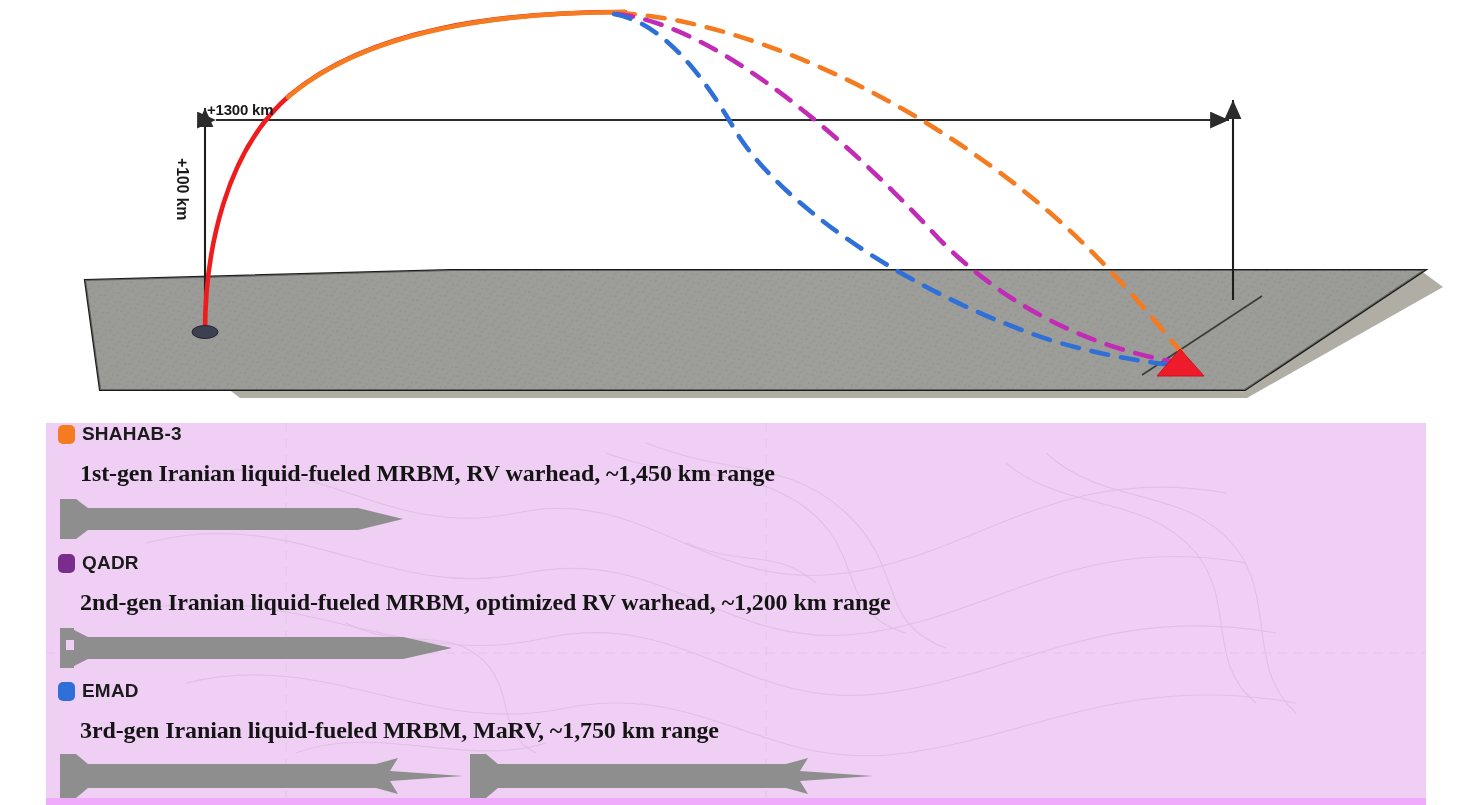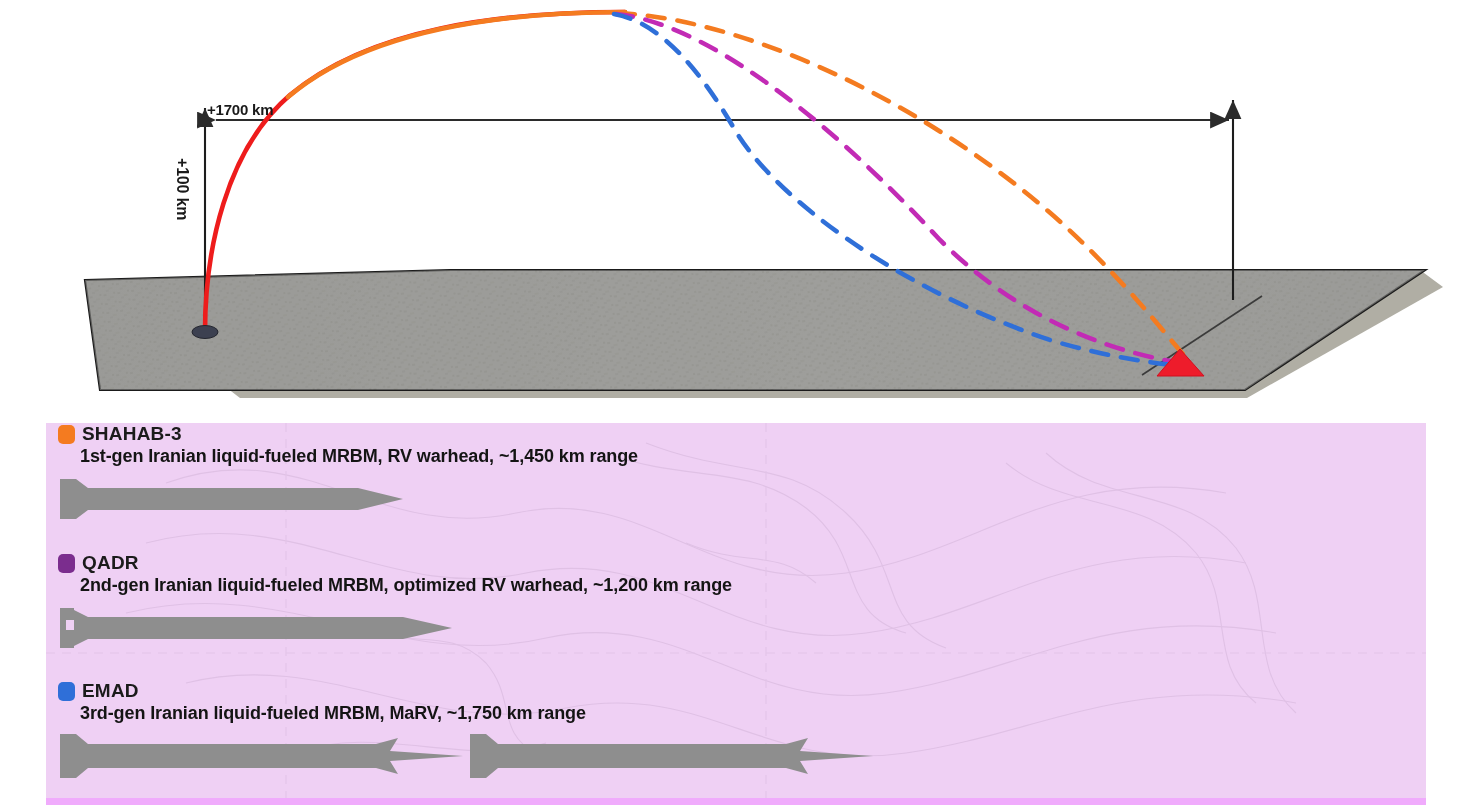--- a/index.html
+++ b/index.html
@@ -121,7 +121,7 @@
       <path d="M1180,349 L1204,376 L1157,376 Z" fill="#EE1C2B" stroke="#d20f1f" stroke-width="1"></path>
     </svg>
 
-    <div class="axis-label" id="label-apogee">+1700 km</div>
+    <div class="axis-label" id="label-apogee">+1300 km</div>
     <div class="axis-label" id="label-altitude">+100 km</div>
   </div>
 

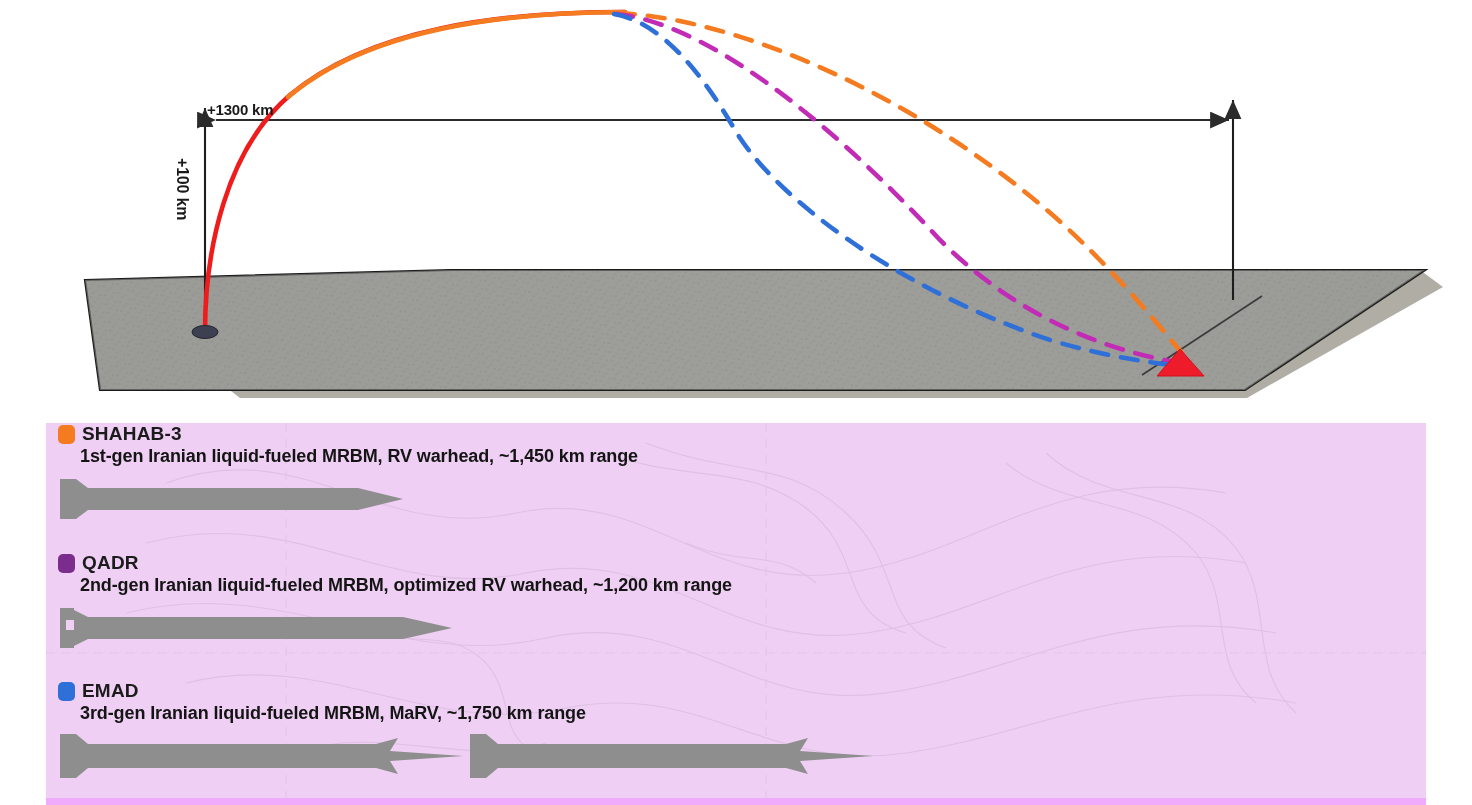--- a/index.html
+++ b/index.html
@@ -53,9 +53,10 @@
     letter-spacing:0.2px;
   }
   .legend-desc {
-    font-size:18px; font-weight:bold; color:#141414;
-    margin-left:22px; margin-top:1px; white-space:nowrap;
+    font-size:24px; font-weight:bold; color:#141414;
+    margin-left:22px; margin-top:15px; white-space:nowrap;
     letter-spacing:-0.1px;
+    font-family:Liberation Serif, serif;
   }
   .missile-row { position:relative; height:64px; margin-top:2px; }
   .missile-svg { position:absolute; left:0; top:0; }

